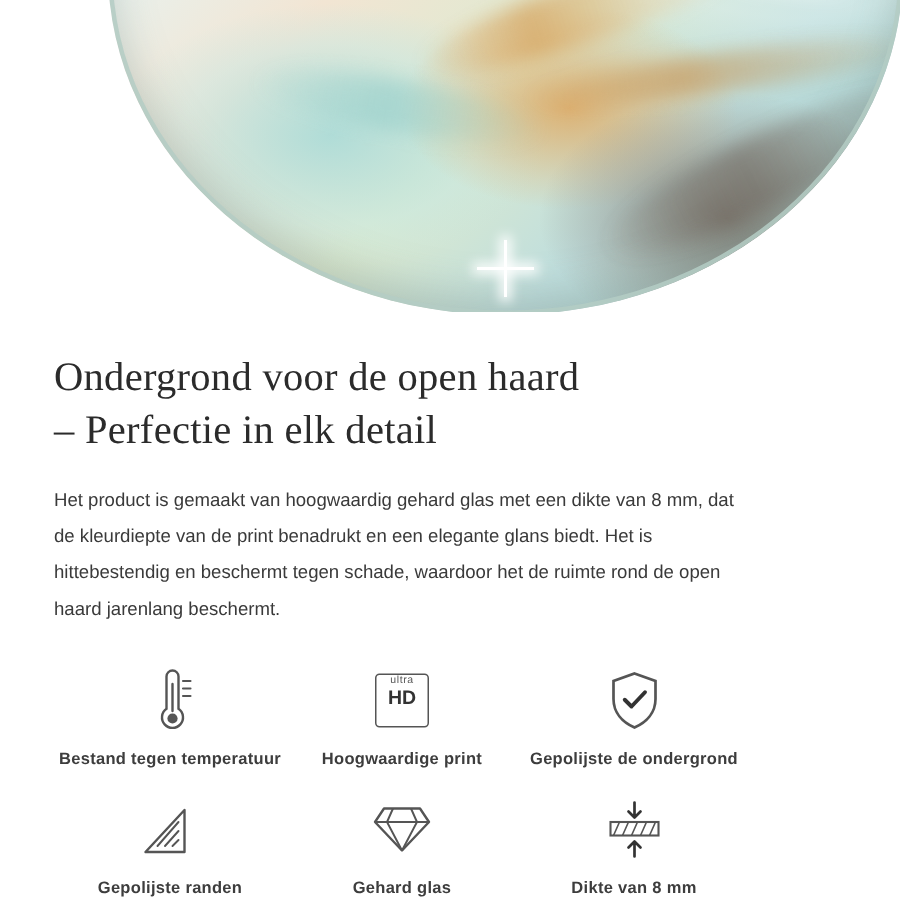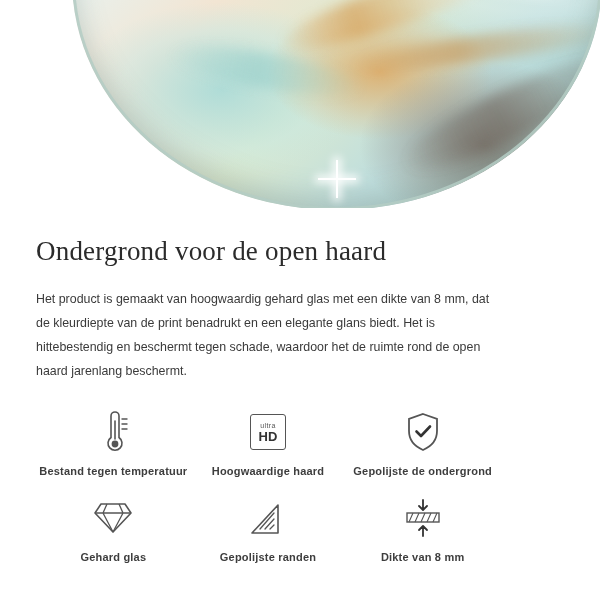--- a/index.html
+++ b/index.html
@@ -183,6 +183,7 @@
 
     <h1 class="headline">
       <span>Ondergrond voor de open haard</span>
+      <span class="line2">– Perfectie in elk detail</span>
     </h1>
 
     <p class="body-text">Het product is gemaakt van hoogwaardig gehard glas met een dikte van 8 mm, dat de kleurdiepte van de print benadrukt en een elegante glans biedt. Het is hittebestendig en beschermt tegen schade, waardoor het de ruimte rond de open haard jarenlang beschermt.</p>

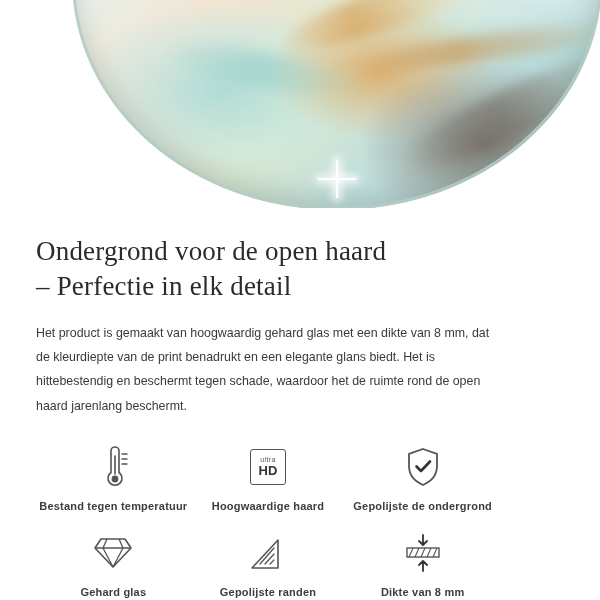--- a/index.html
+++ b/index.html
@@ -154,7 +154,6 @@
     display: flex;
     flex-direction: column;
     align-items: center;
-    justify-content: center;
     line-height: 1;
   }
   .hd-box .ultra { font-size: 7px; letter-spacing: 0.4px; color: #555; }

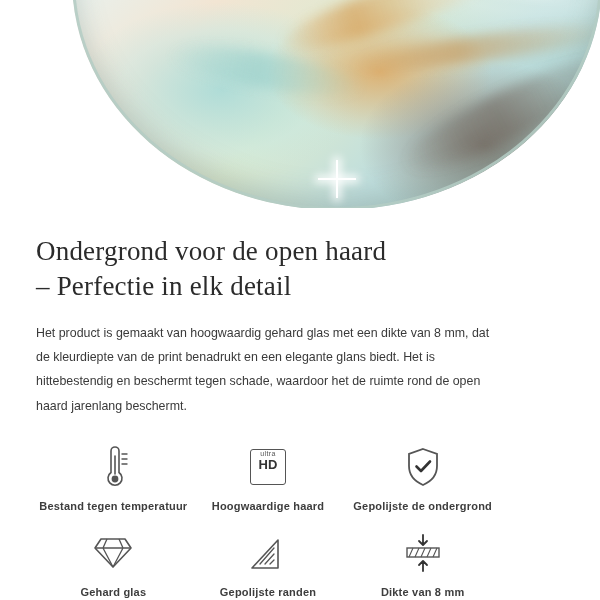--- a/index.html
+++ b/index.html
@@ -208,7 +208,7 @@
             <span class="hd">HD</span>
           </div>
         </div>
-        <div class="feature-label">Hoogwaardige haard</div>
+        <div class="feature-label">Hoogwaardige print</div>
       </div>
 
       <div class="feature">

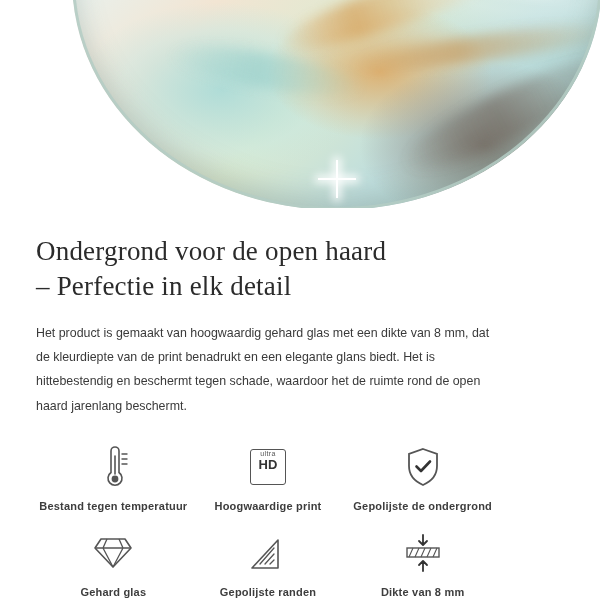--- a/index.html
+++ b/index.html
@@ -223,22 +223,22 @@
 
       <div class="feature">
         <div class="feature-icon">
+          <svg width="40" height="38" viewBox="0 0 40 38">
+            <path d="M4 34 L30 34 L30 6 Z" fill="none" stroke="#555" stroke-width="1.6" stroke-linejoin="round"></path>
+            <path d="M12 30 L26 14 M17 30 L26 20 M22 30 L26 26" stroke="#555" stroke-width="1.3" stroke-linecap="round"></path>
+          </svg>
+        </div>
+        <div class="feature-label">Gepolijste randen</div>
+      </div>
+
+      <div class="feature">
+        <div class="feature-icon">
           <svg width="40" height="36" viewBox="0 0 40 36">
             <path d="M8 4h24l6 9-18 19L2 13z" fill="none" stroke="#555" stroke-width="1.6" stroke-linejoin="round"></path>
             <path d="M2 13h36M14 4l-4 9 10 19M26 4l4 9-10 19" fill="none" stroke="#555" stroke-width="1.3"></path>
           </svg>
         </div>
         <div class="feature-label">Gehard glas</div>
-      </div>
-
-      <div class="feature">
-        <div class="feature-icon">
-          <svg width="40" height="38" viewBox="0 0 40 38">
-            <path d="M4 34 L30 34 L30 6 Z" fill="none" stroke="#555" stroke-width="1.6" stroke-linejoin="round"></path>
-            <path d="M12 30 L26 14 M17 30 L26 20 M22 30 L26 26" stroke="#555" stroke-width="1.3" stroke-linecap="round"></path>
-          </svg>
-        </div>
-        <div class="feature-label">Gepolijste randen</div>
       </div>
 
       <div class="feature">

